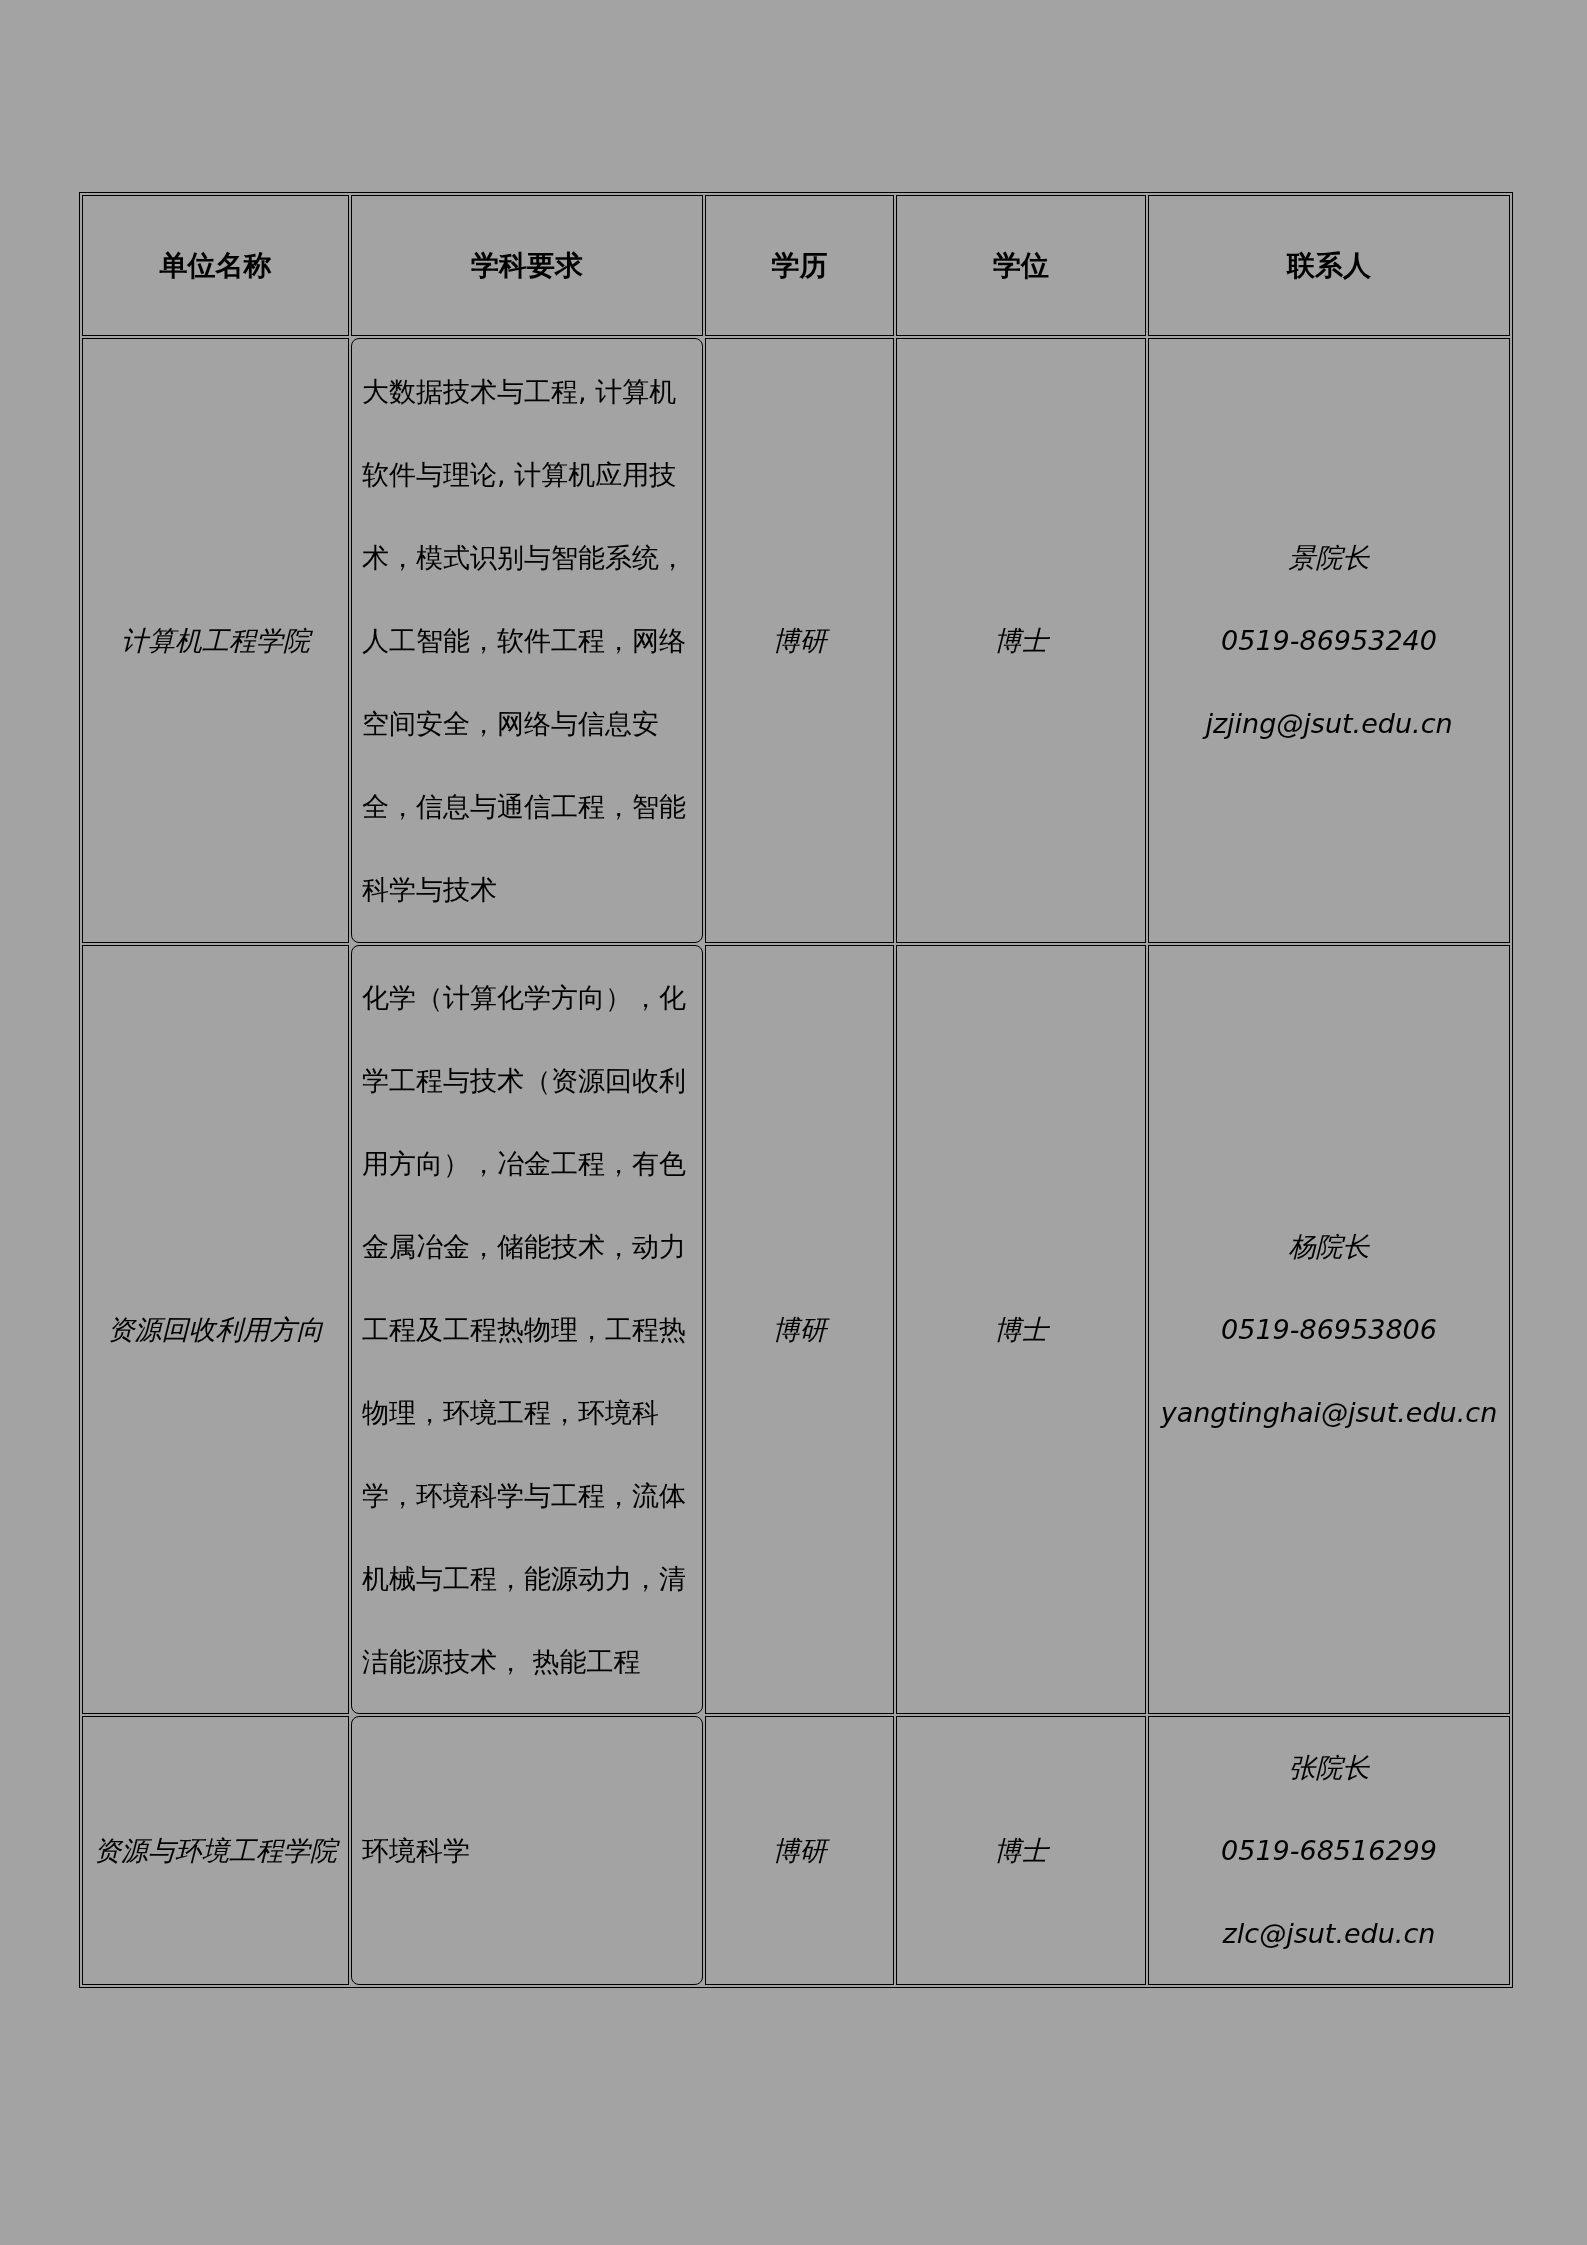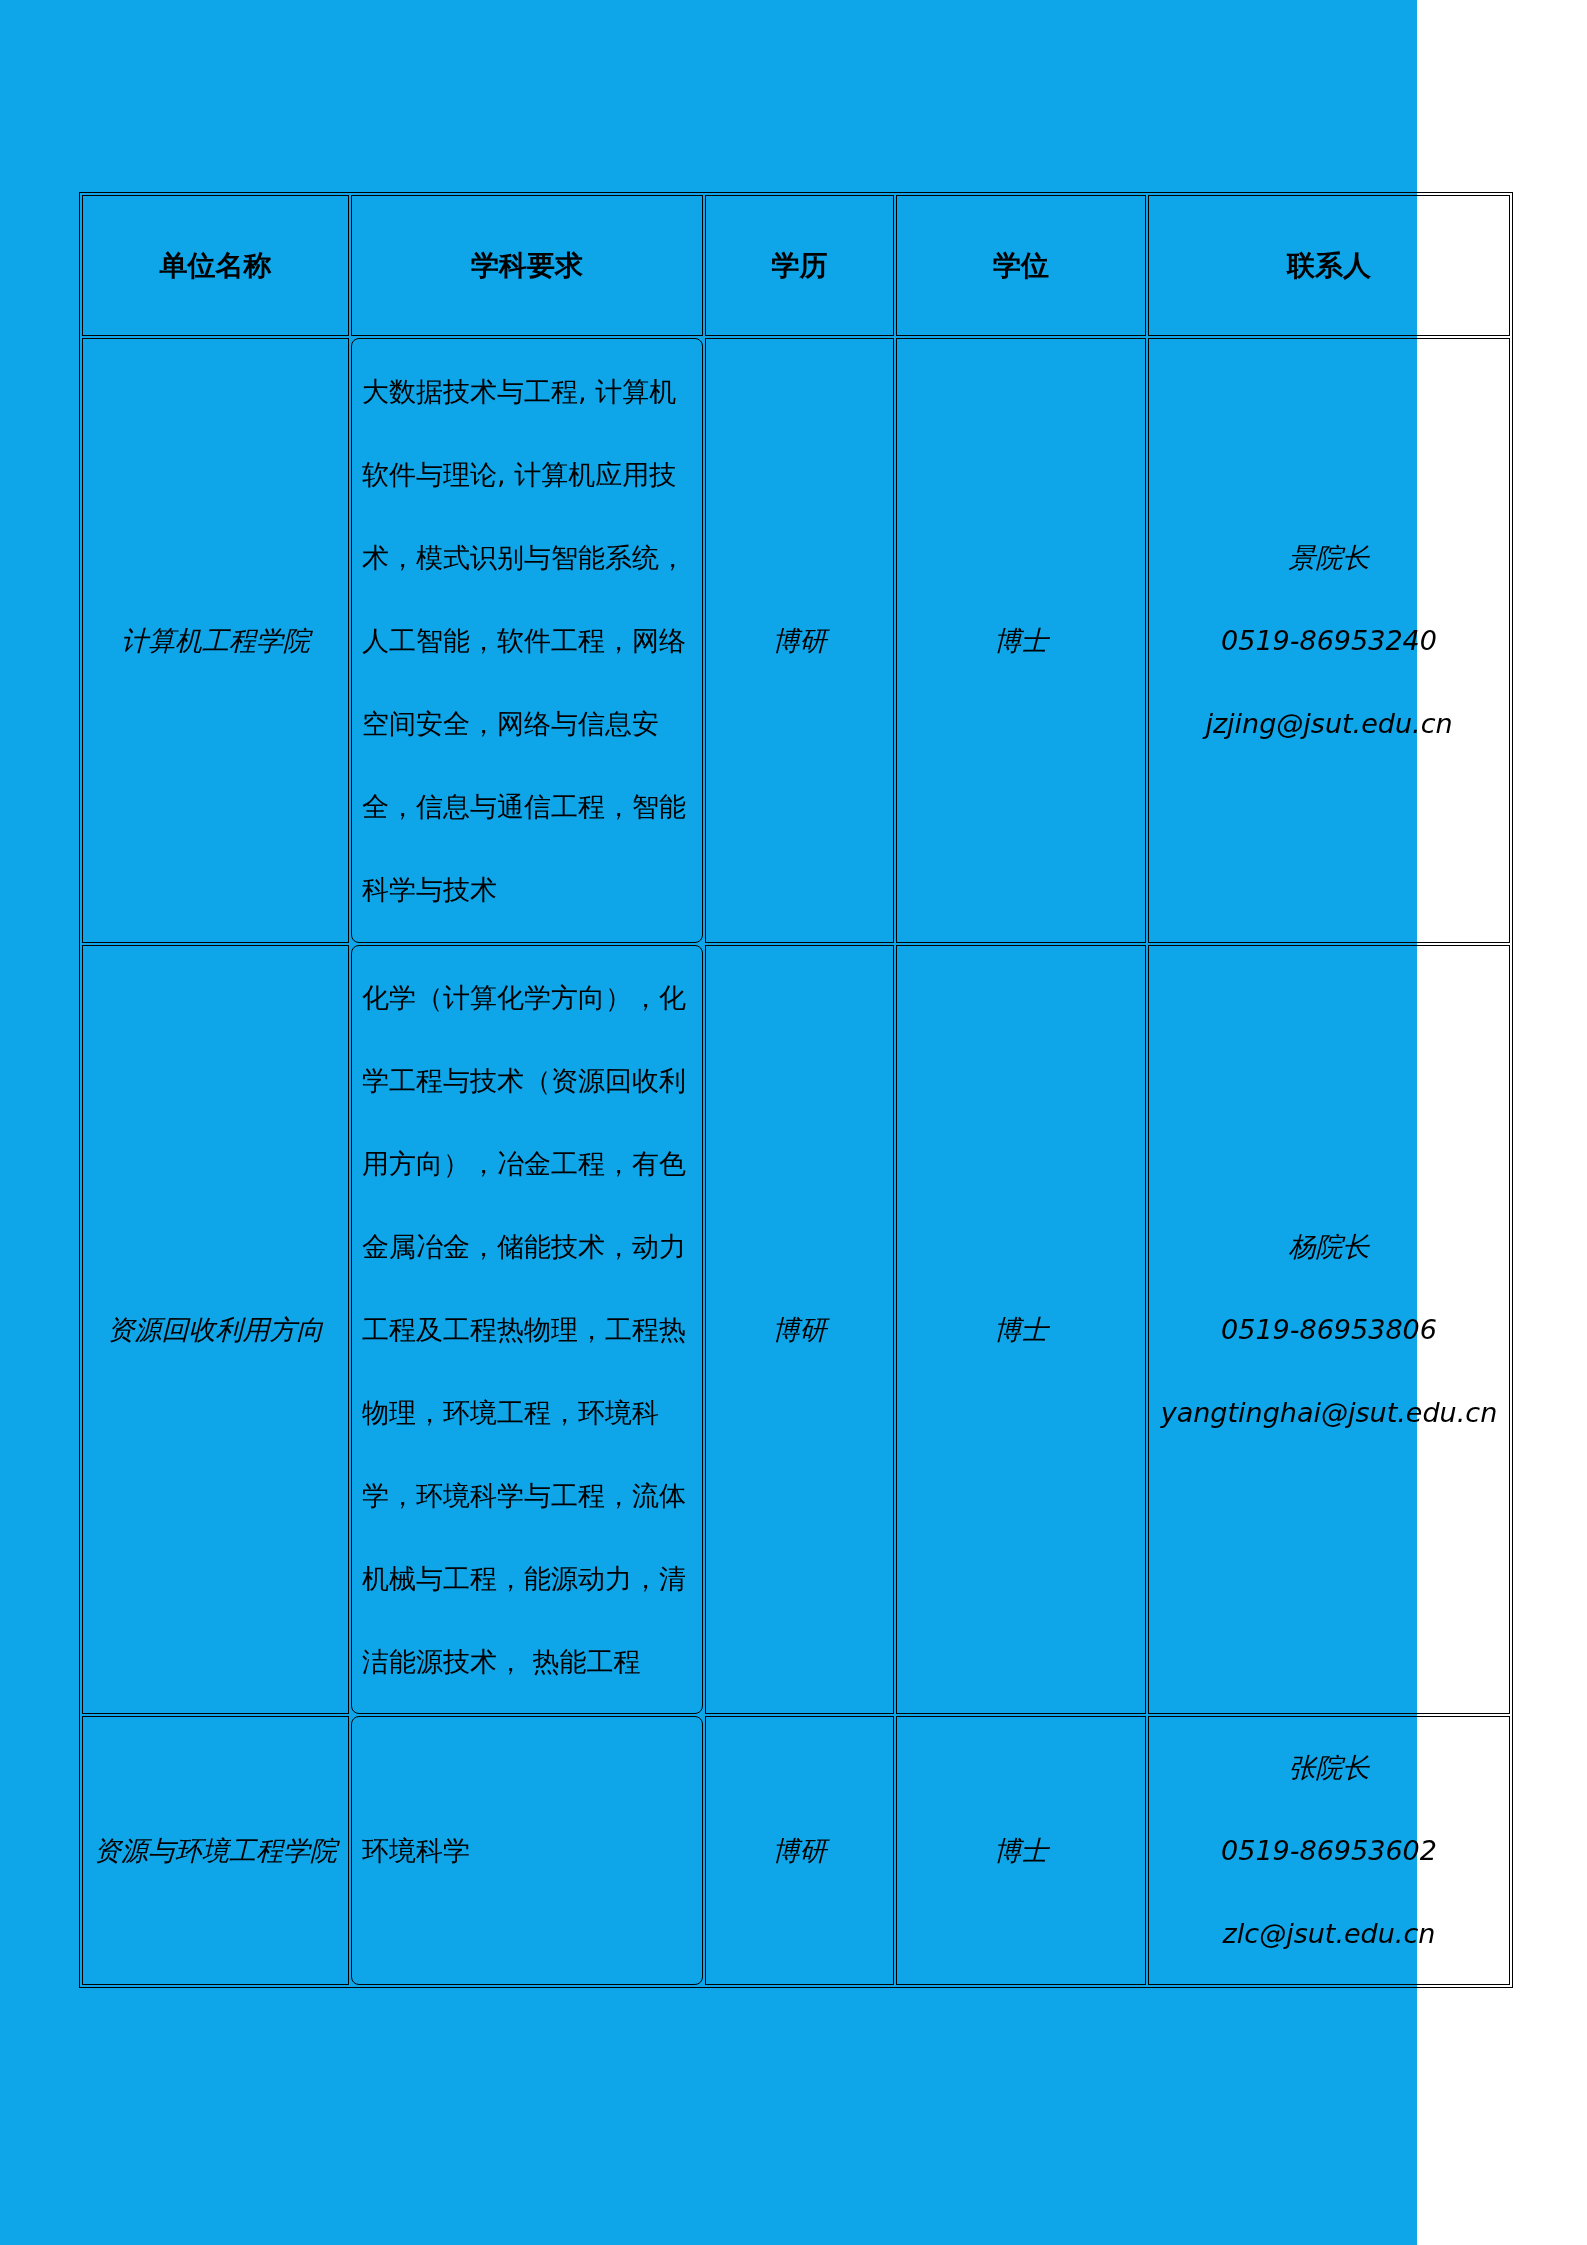--- a/index.html
+++ b/index.html
@@ -19,9 +19,9 @@
       position: absolute;
       left: 0;
       top: 0;
-      width: 1417px;
+      width: 1587px;
       height: 2245px;
-      background: #0ea5e9;
+      background: #a3a3a3;
     }
     table.recruit {
       position: absolute;

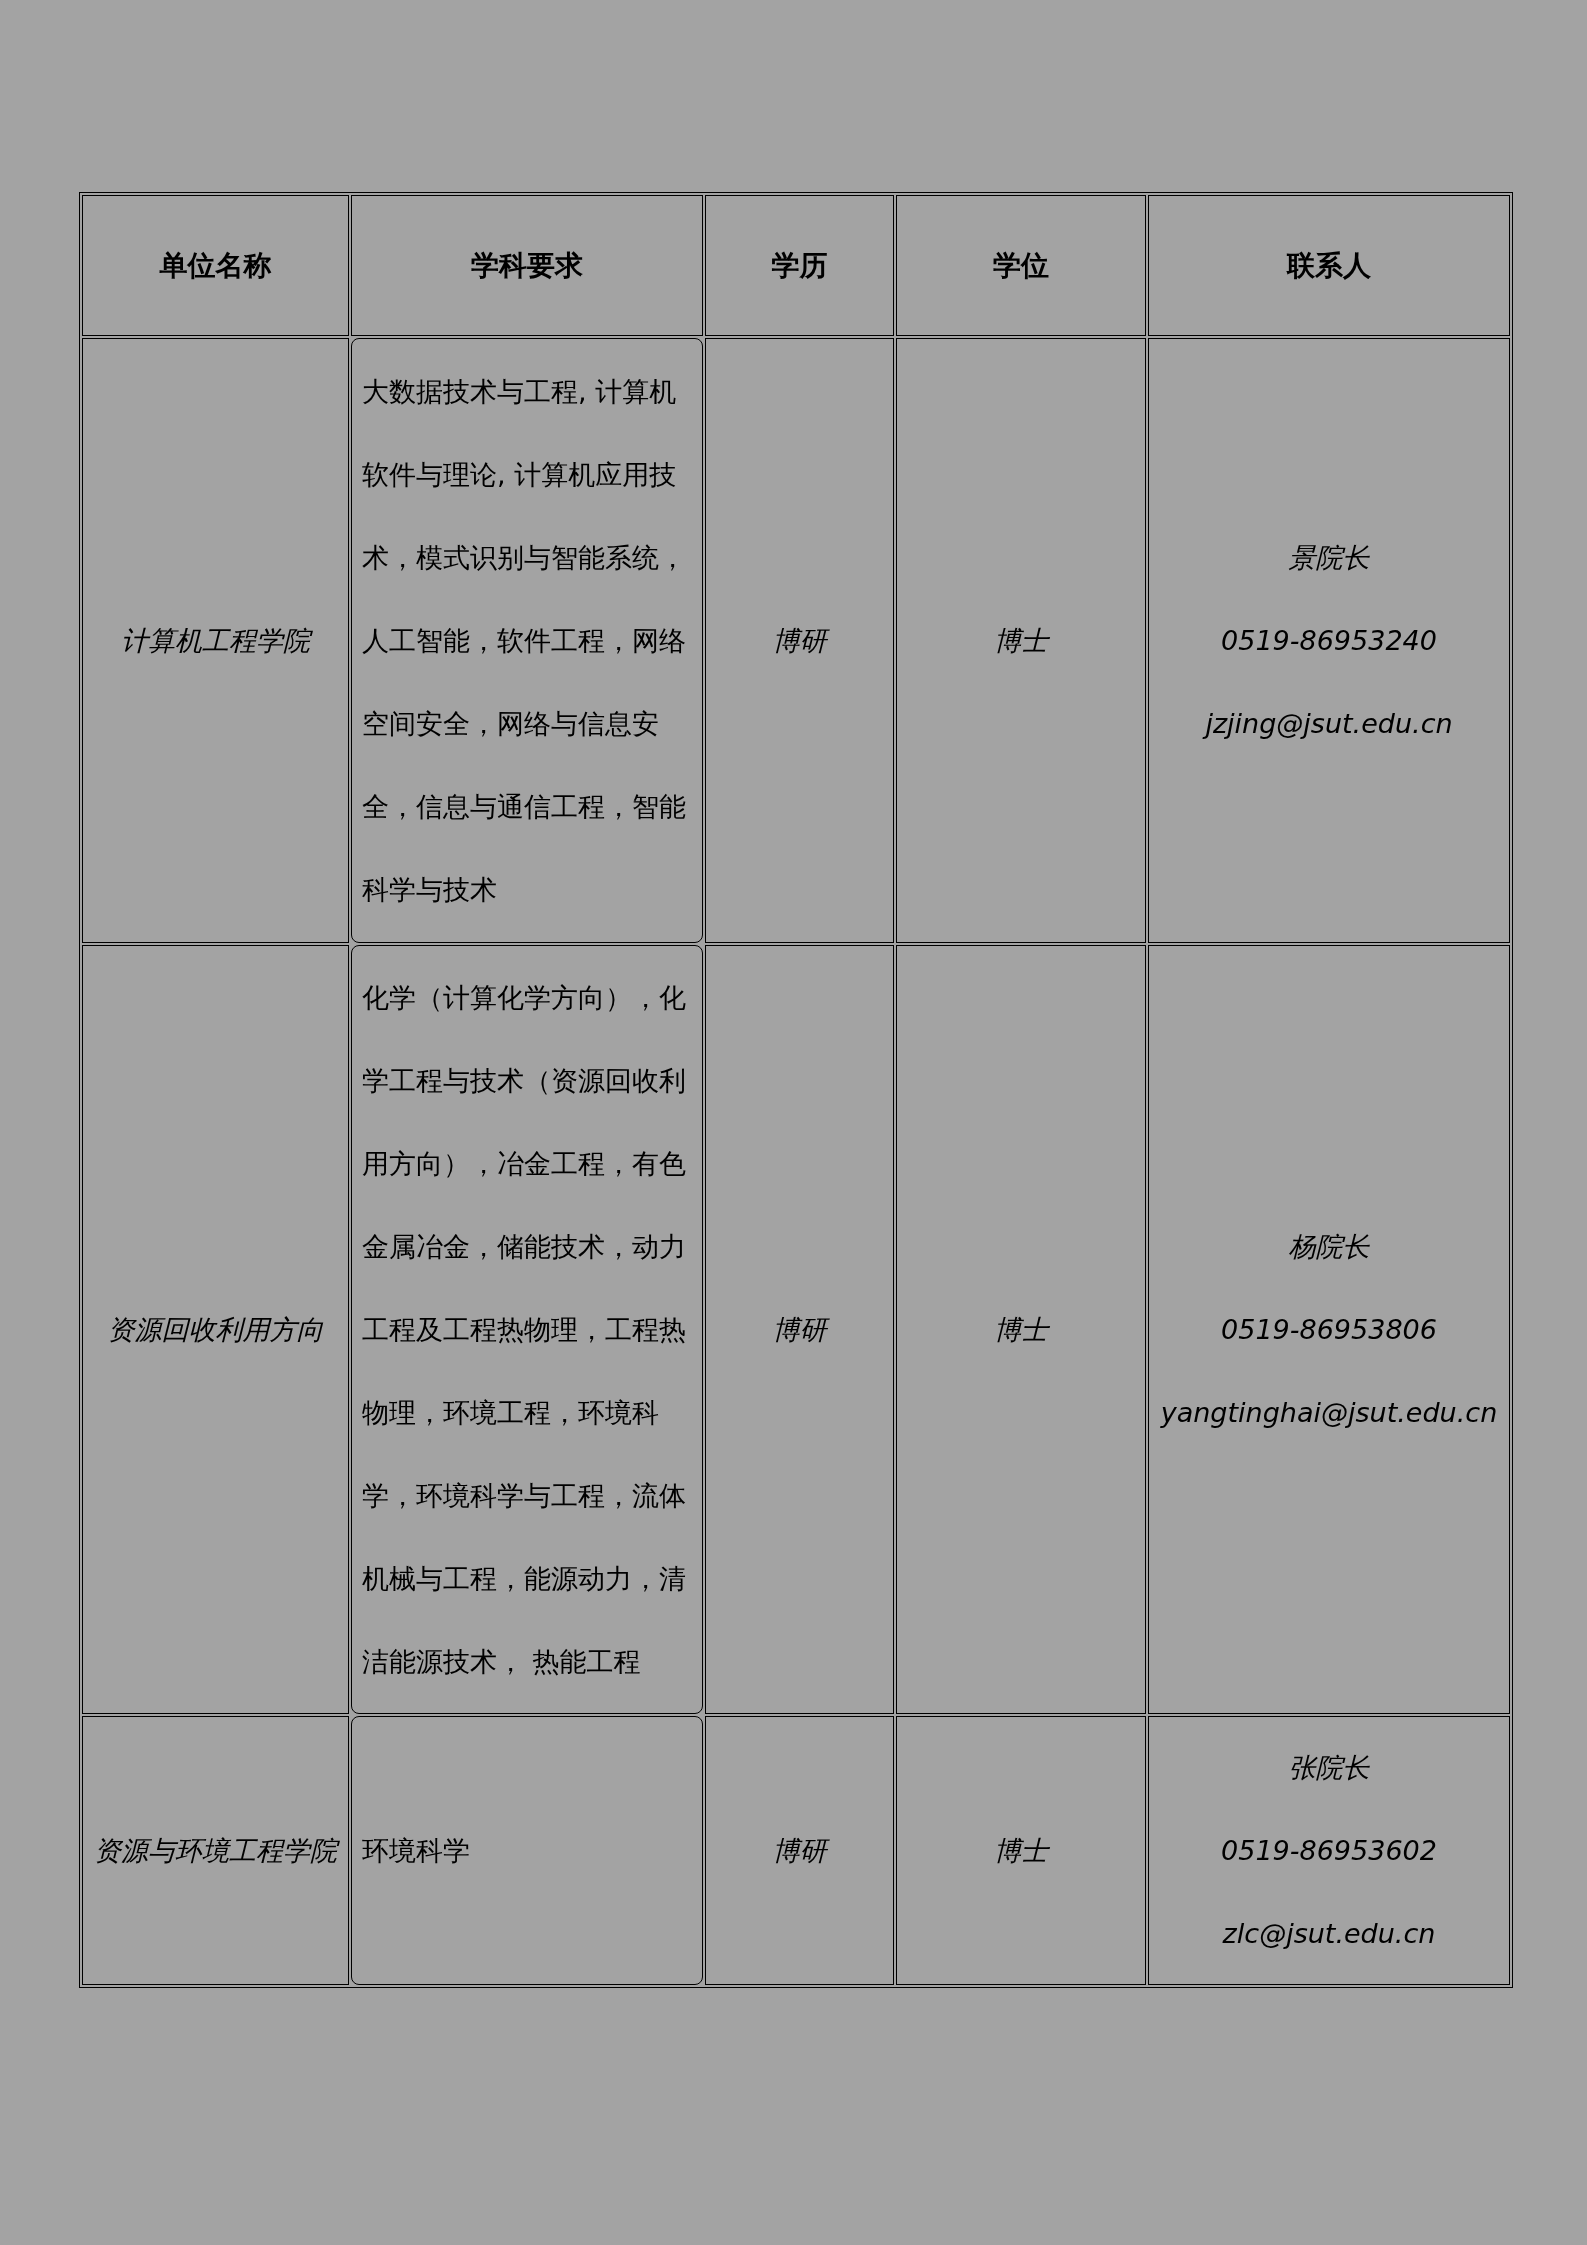--- a/index.html
+++ b/index.html
@@ -112,7 +112,7 @@
         <td class="center">博士</td>
         <td class="center">
           <span class="contact-line">张院长</span>
-          <span class="contact-line">0519-86953602</span>
+          <span class="contact-line">0519-68516299</span>
           <span class="contact-line">zlc@jsut.edu.cn</span>
         </td>
       </tr>

